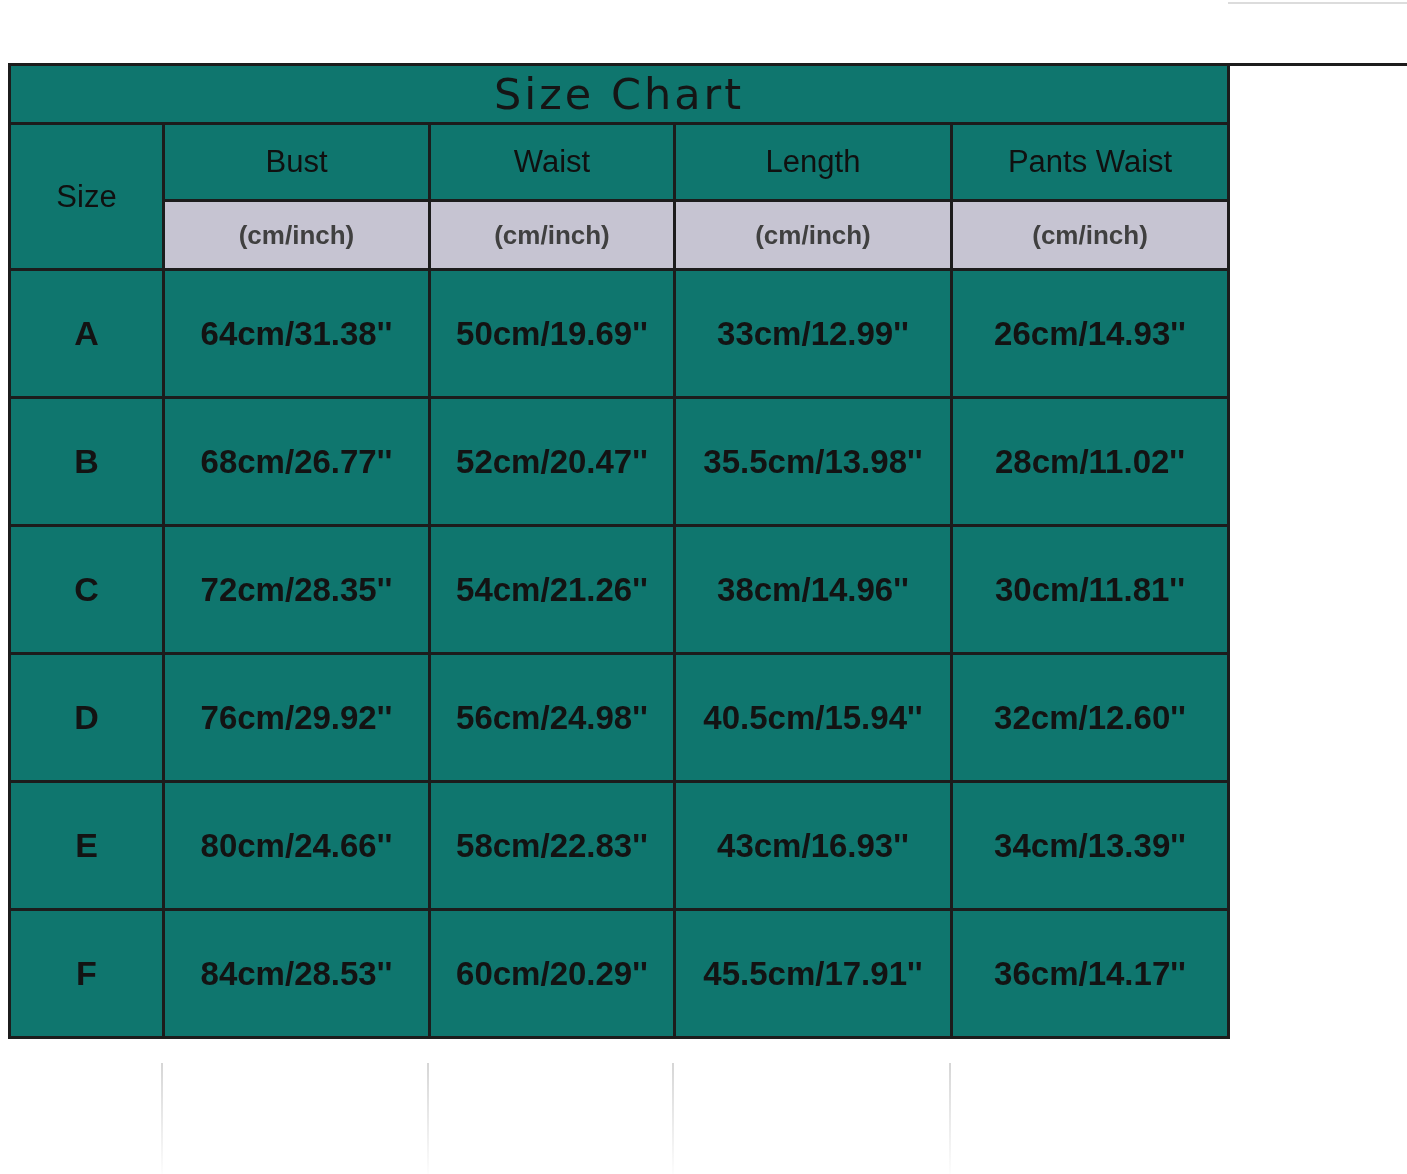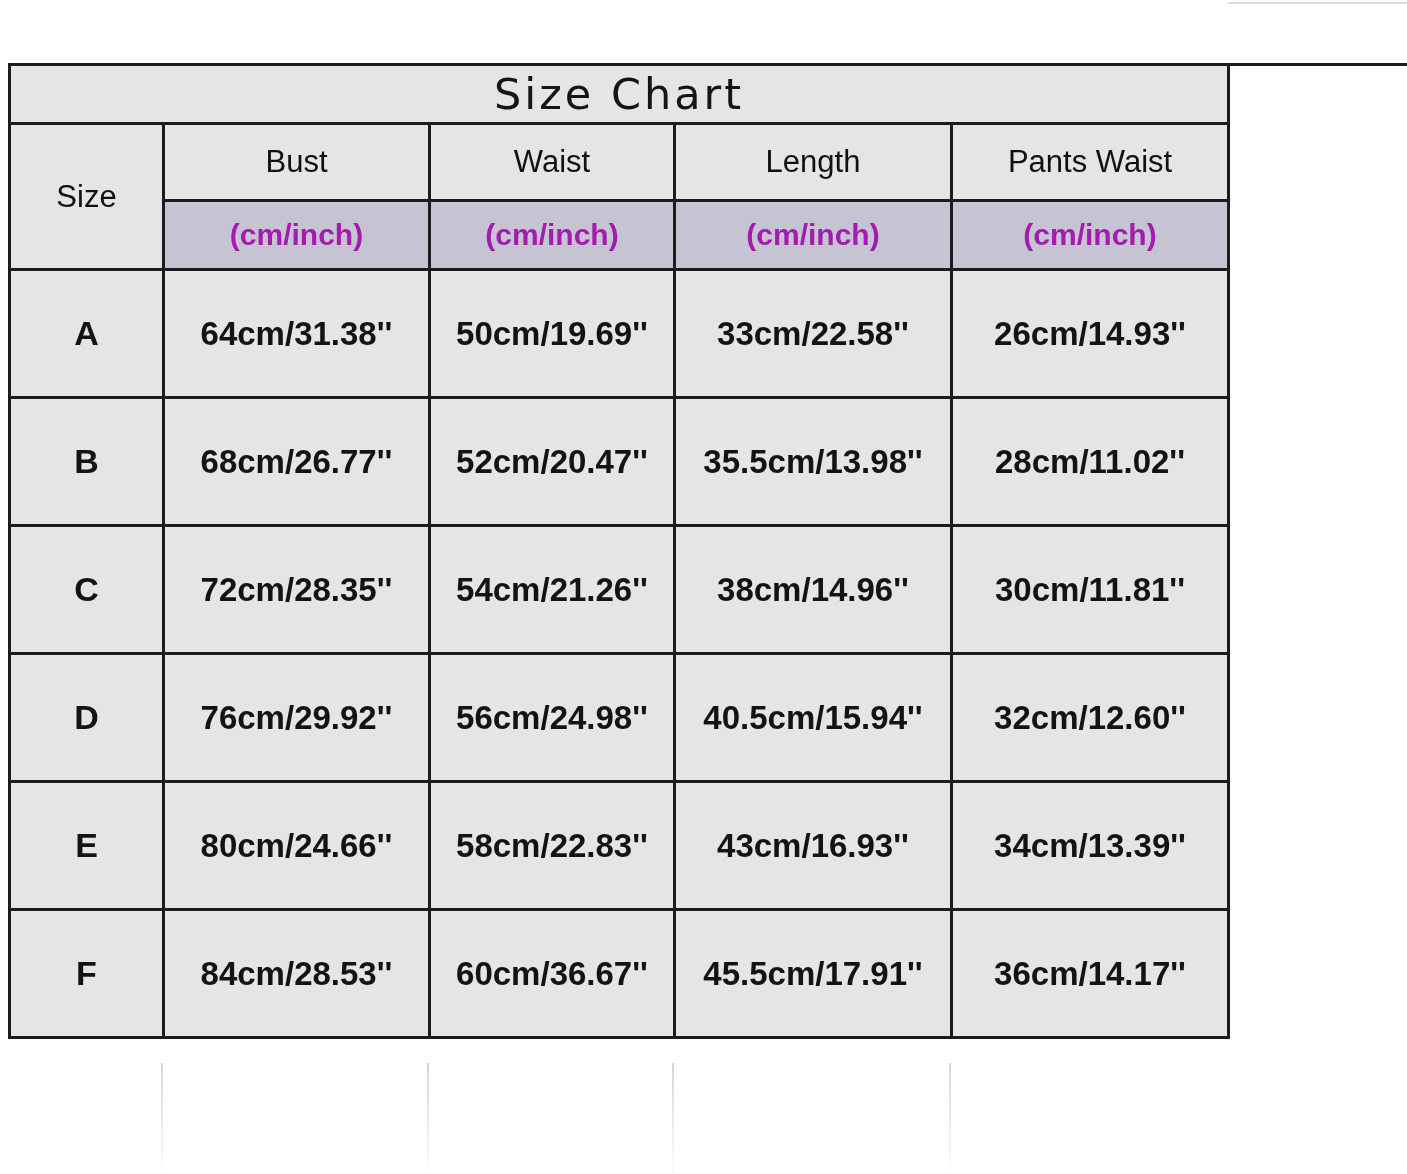--- a/index.html
+++ b/index.html
@@ -28,7 +28,7 @@
     text-align: center;
     vertical-align: middle;
     padding: 0;
-    background: #e5e5e5;
+    background: #0f766e;
     color: #151515;
   }
   td.title-cell {

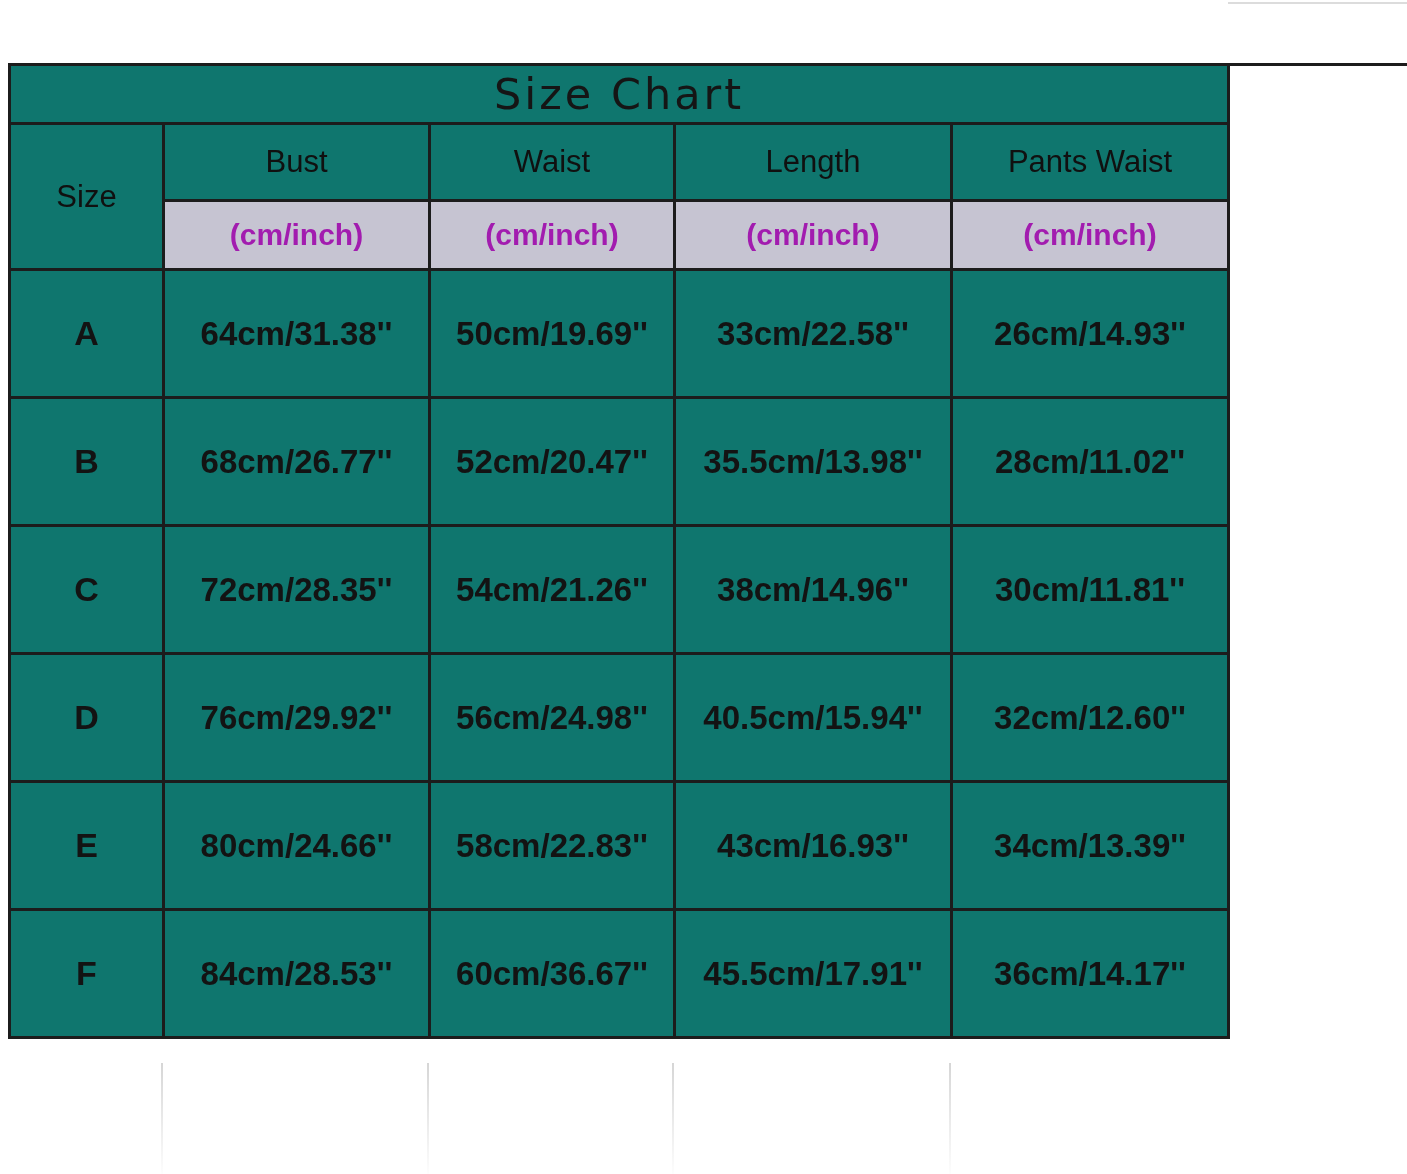--- a/index.html
+++ b/index.html
@@ -55,8 +55,8 @@
     height: 66px;
     background: #c6c4d2;
     font-weight: bold;
-    font-size: 30px;
-    color: #a21caf;
+    font-size: 26px;
+    color: #404040;
   }
   tr.data-row td {
     height: 125px;

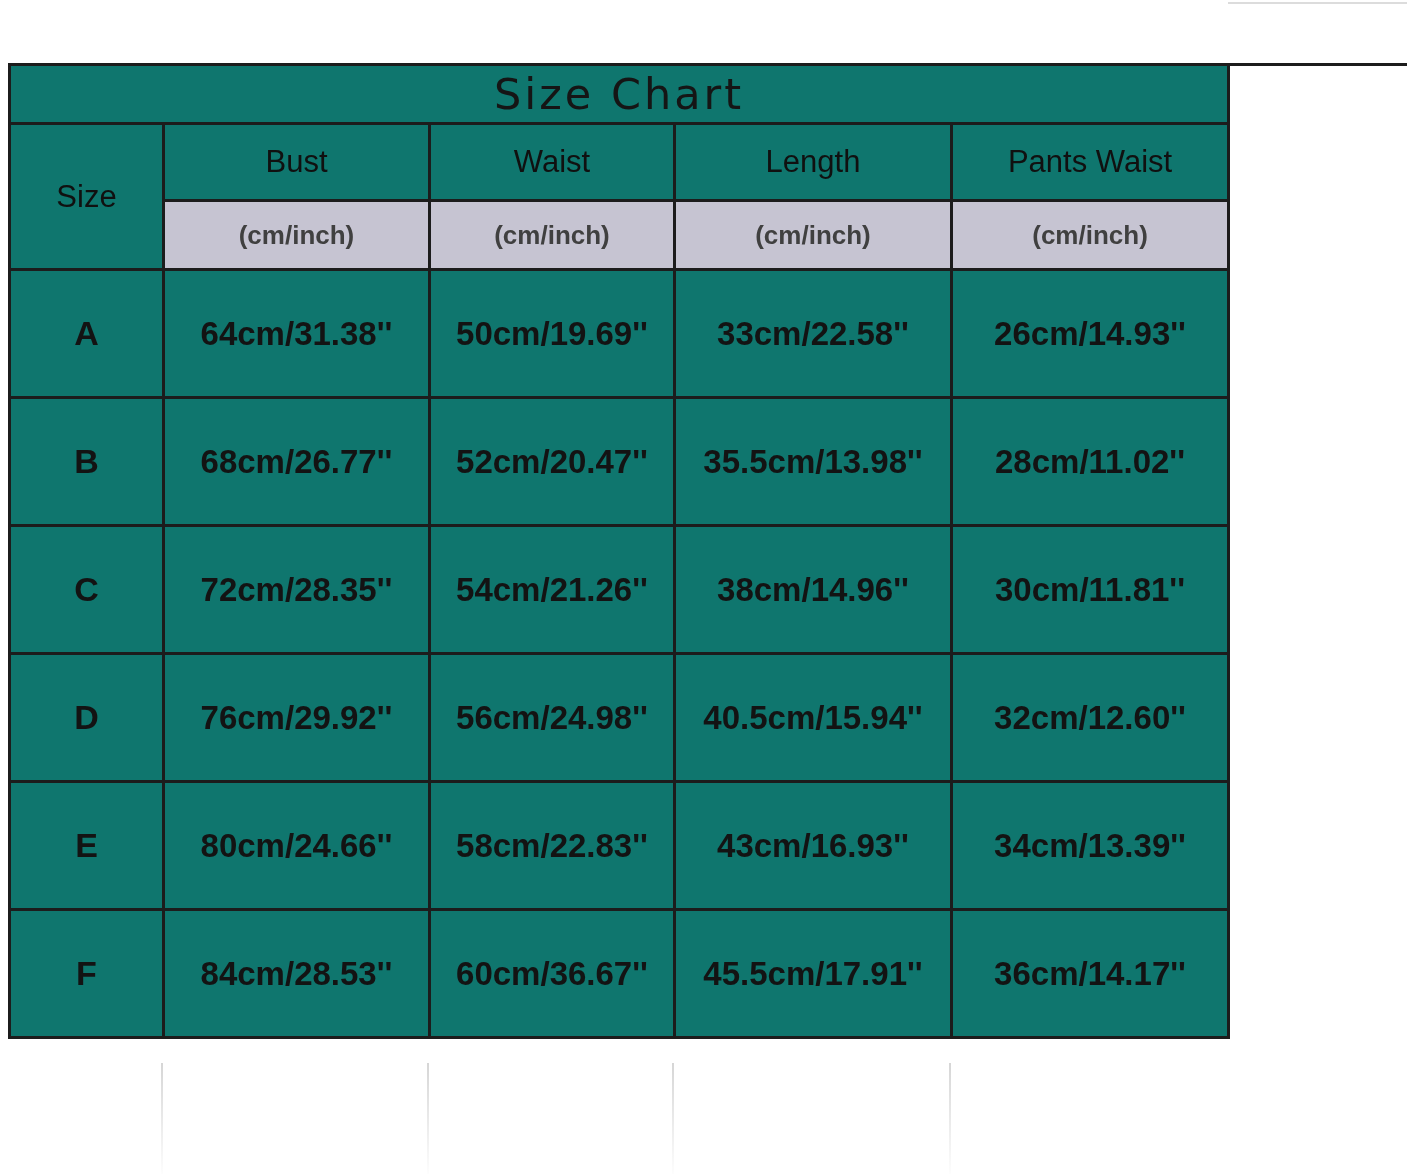--- a/index.html
+++ b/index.html
@@ -136,7 +136,7 @@
       <td class="row-label-cell">A</td>
       <td>64cm/31.38''</td>
       <td>50cm/19.69''</td>
-      <td>33cm/22.58''</td>
+      <td>33cm/12.99''</td>
       <td>26cm/14.93''</td>
     </tr>
 

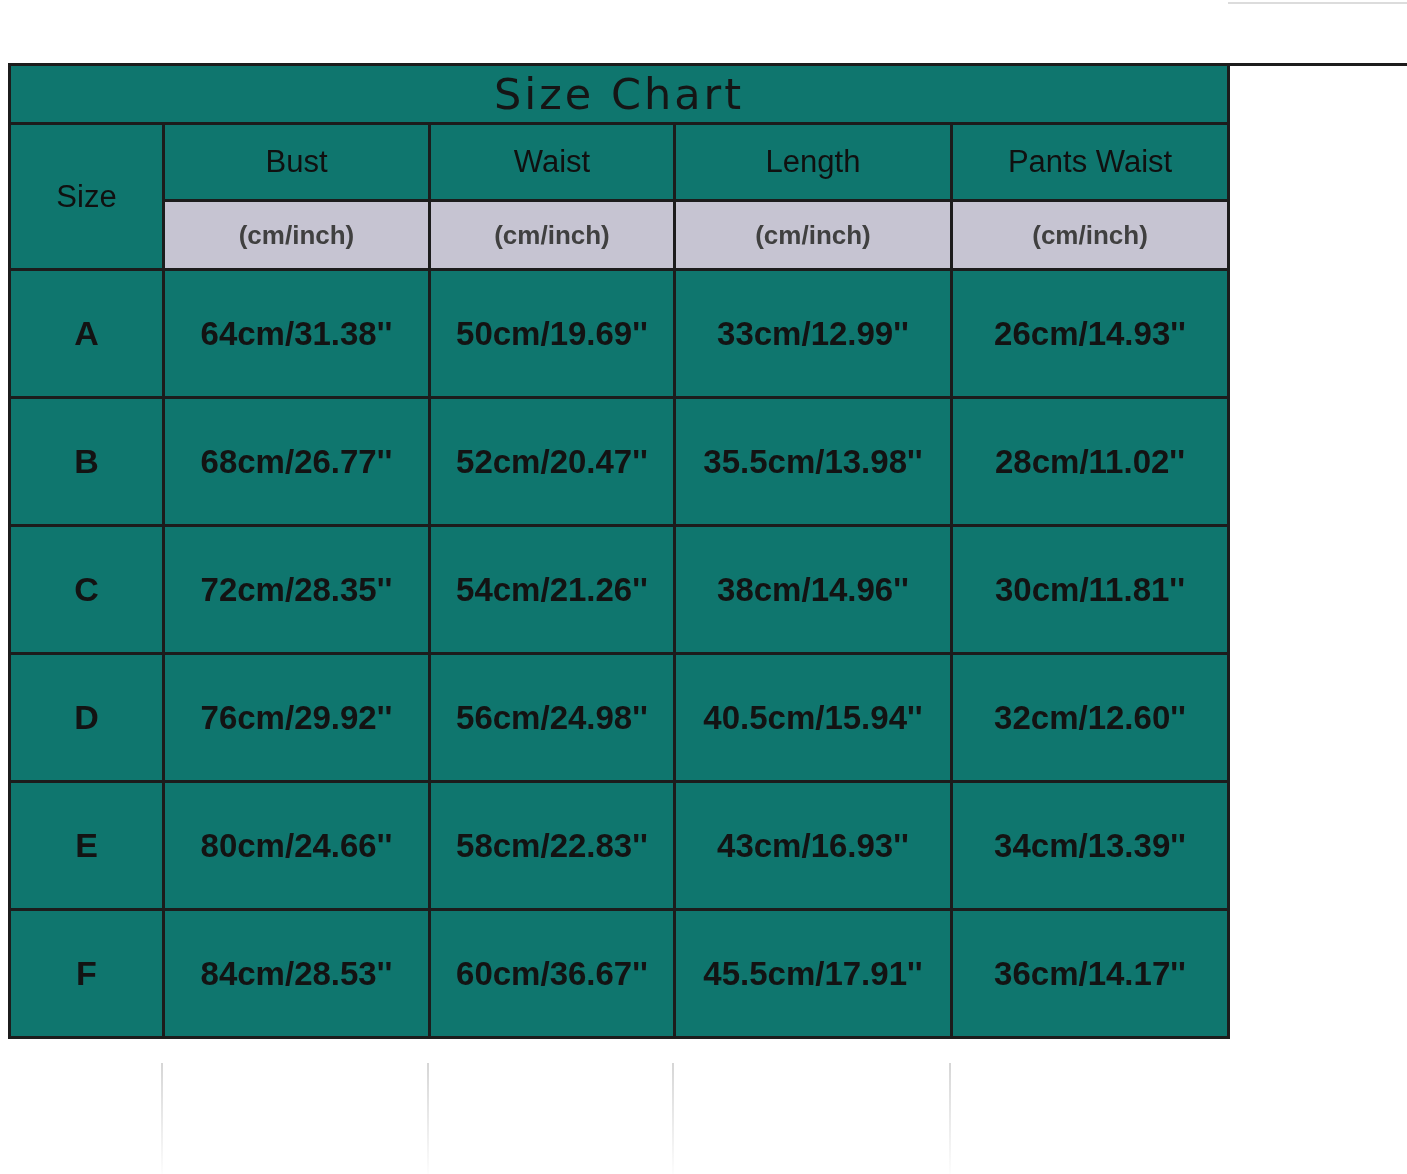--- a/index.html
+++ b/index.html
@@ -175,7 +175,7 @@
     <tr class="data-row">
       <td class="row-label-cell">F</td>
       <td>84cm/28.53''</td>
-      <td>60cm/36.67''</td>
+      <td>60cm/20.29''</td>
       <td>45.5cm/17.91''</td>
       <td>36cm/14.17''</td>
     </tr>

